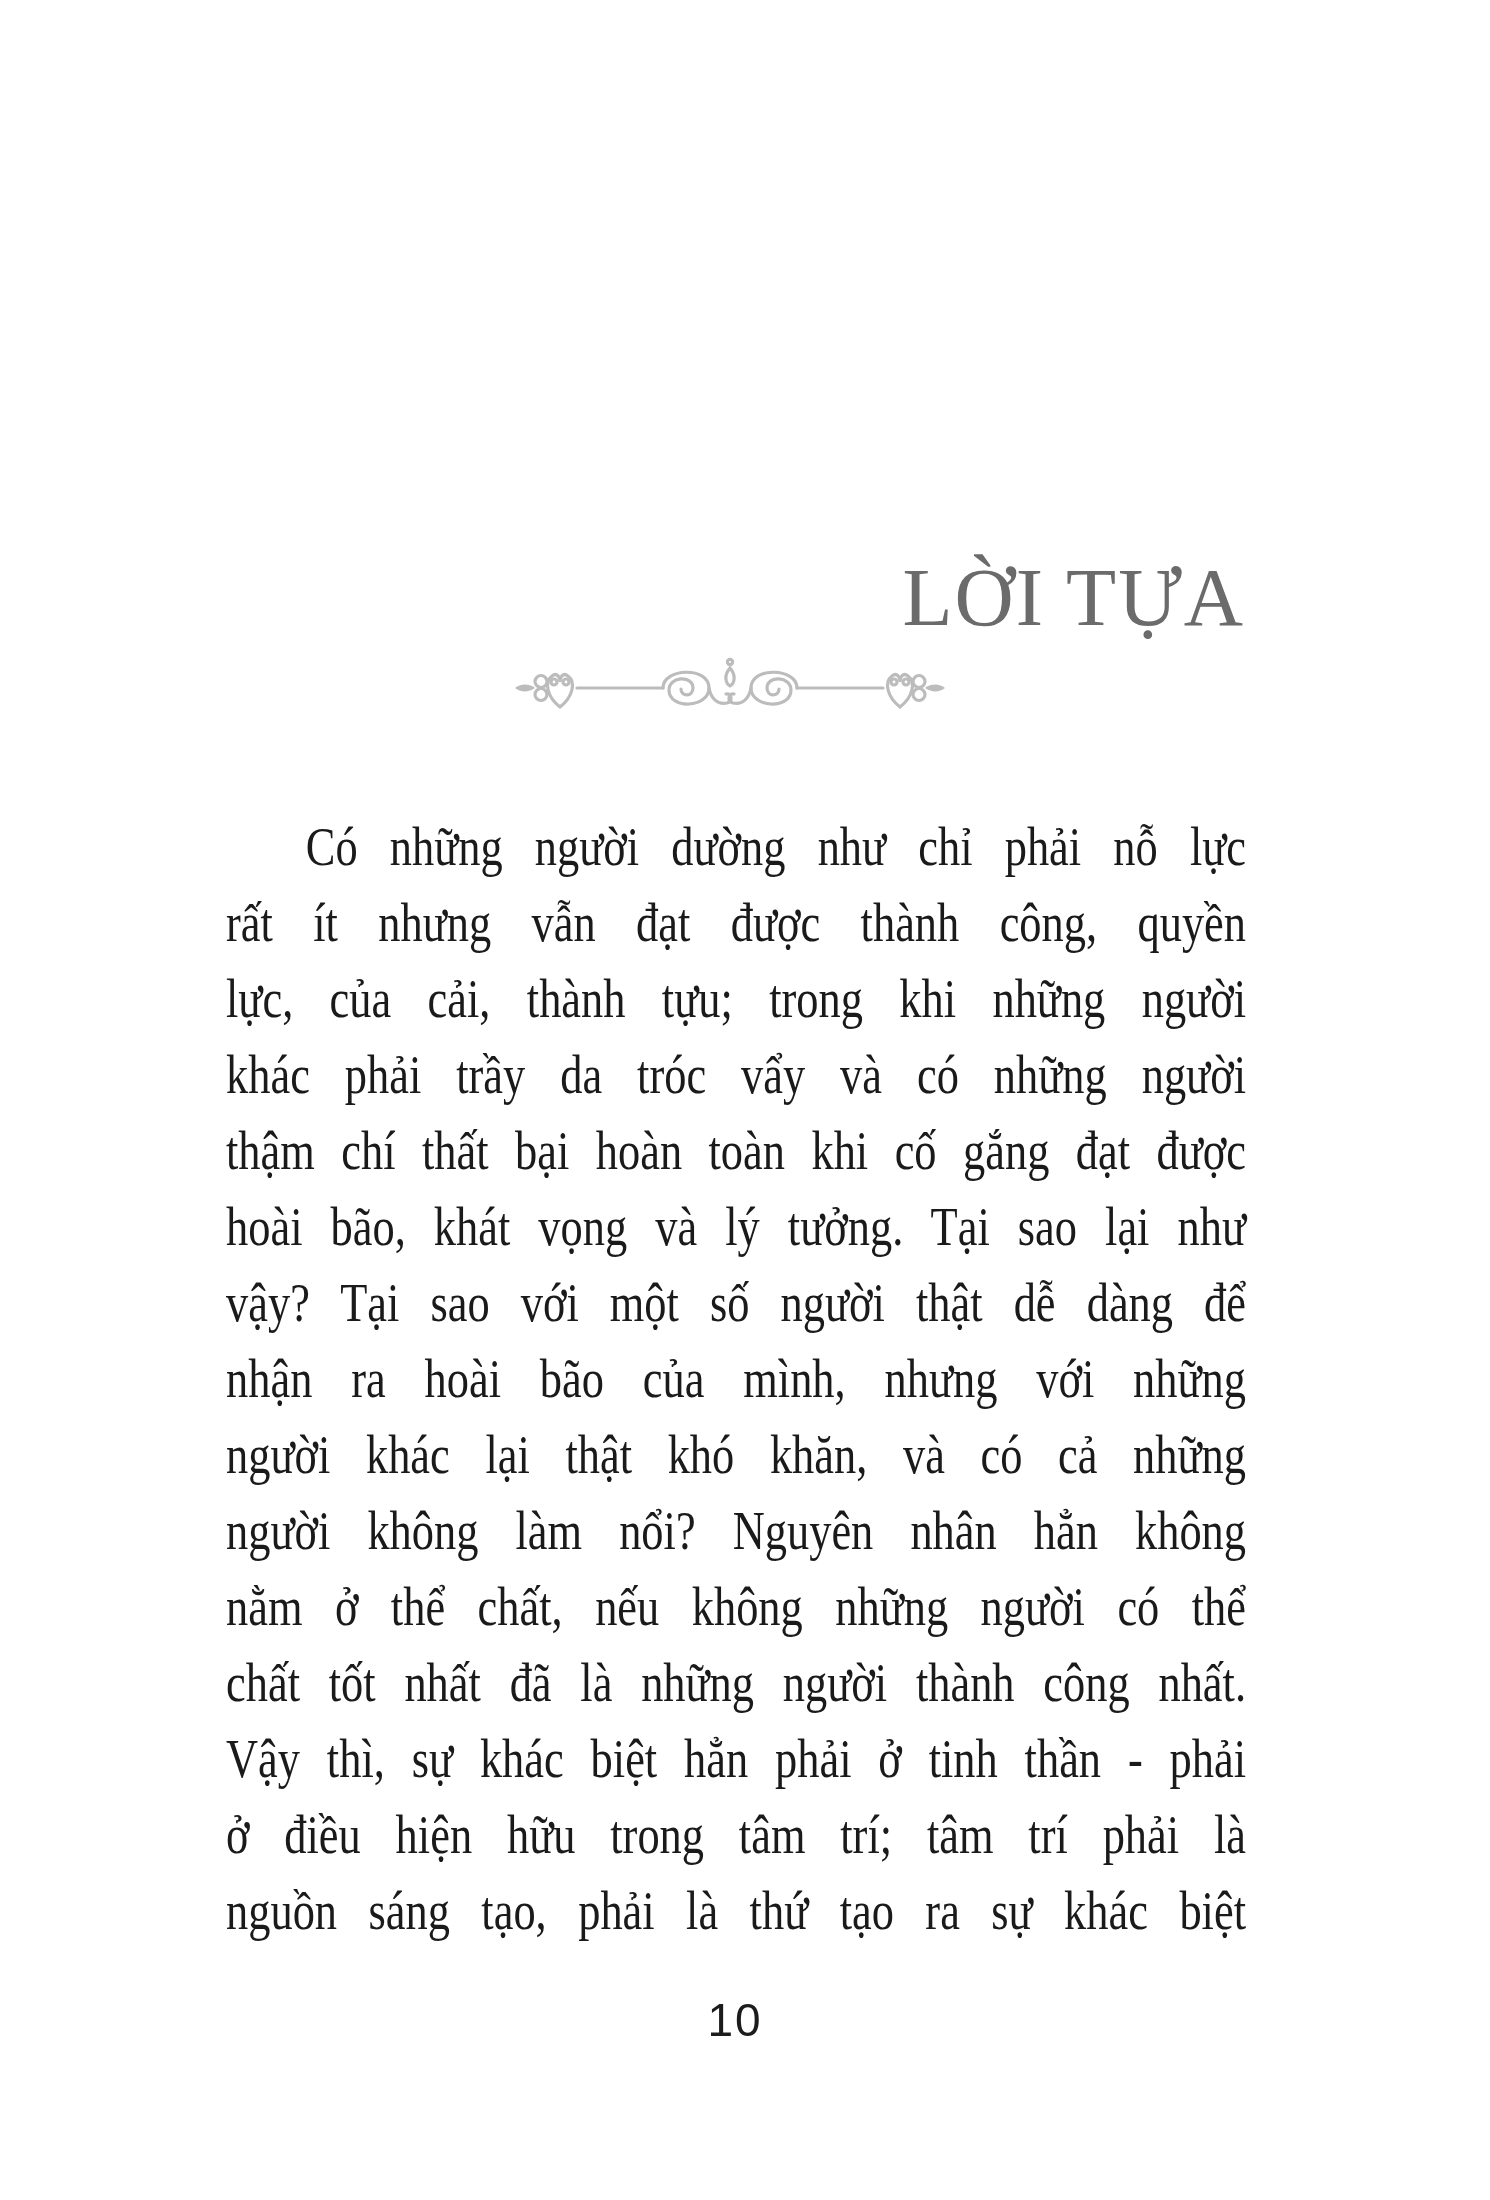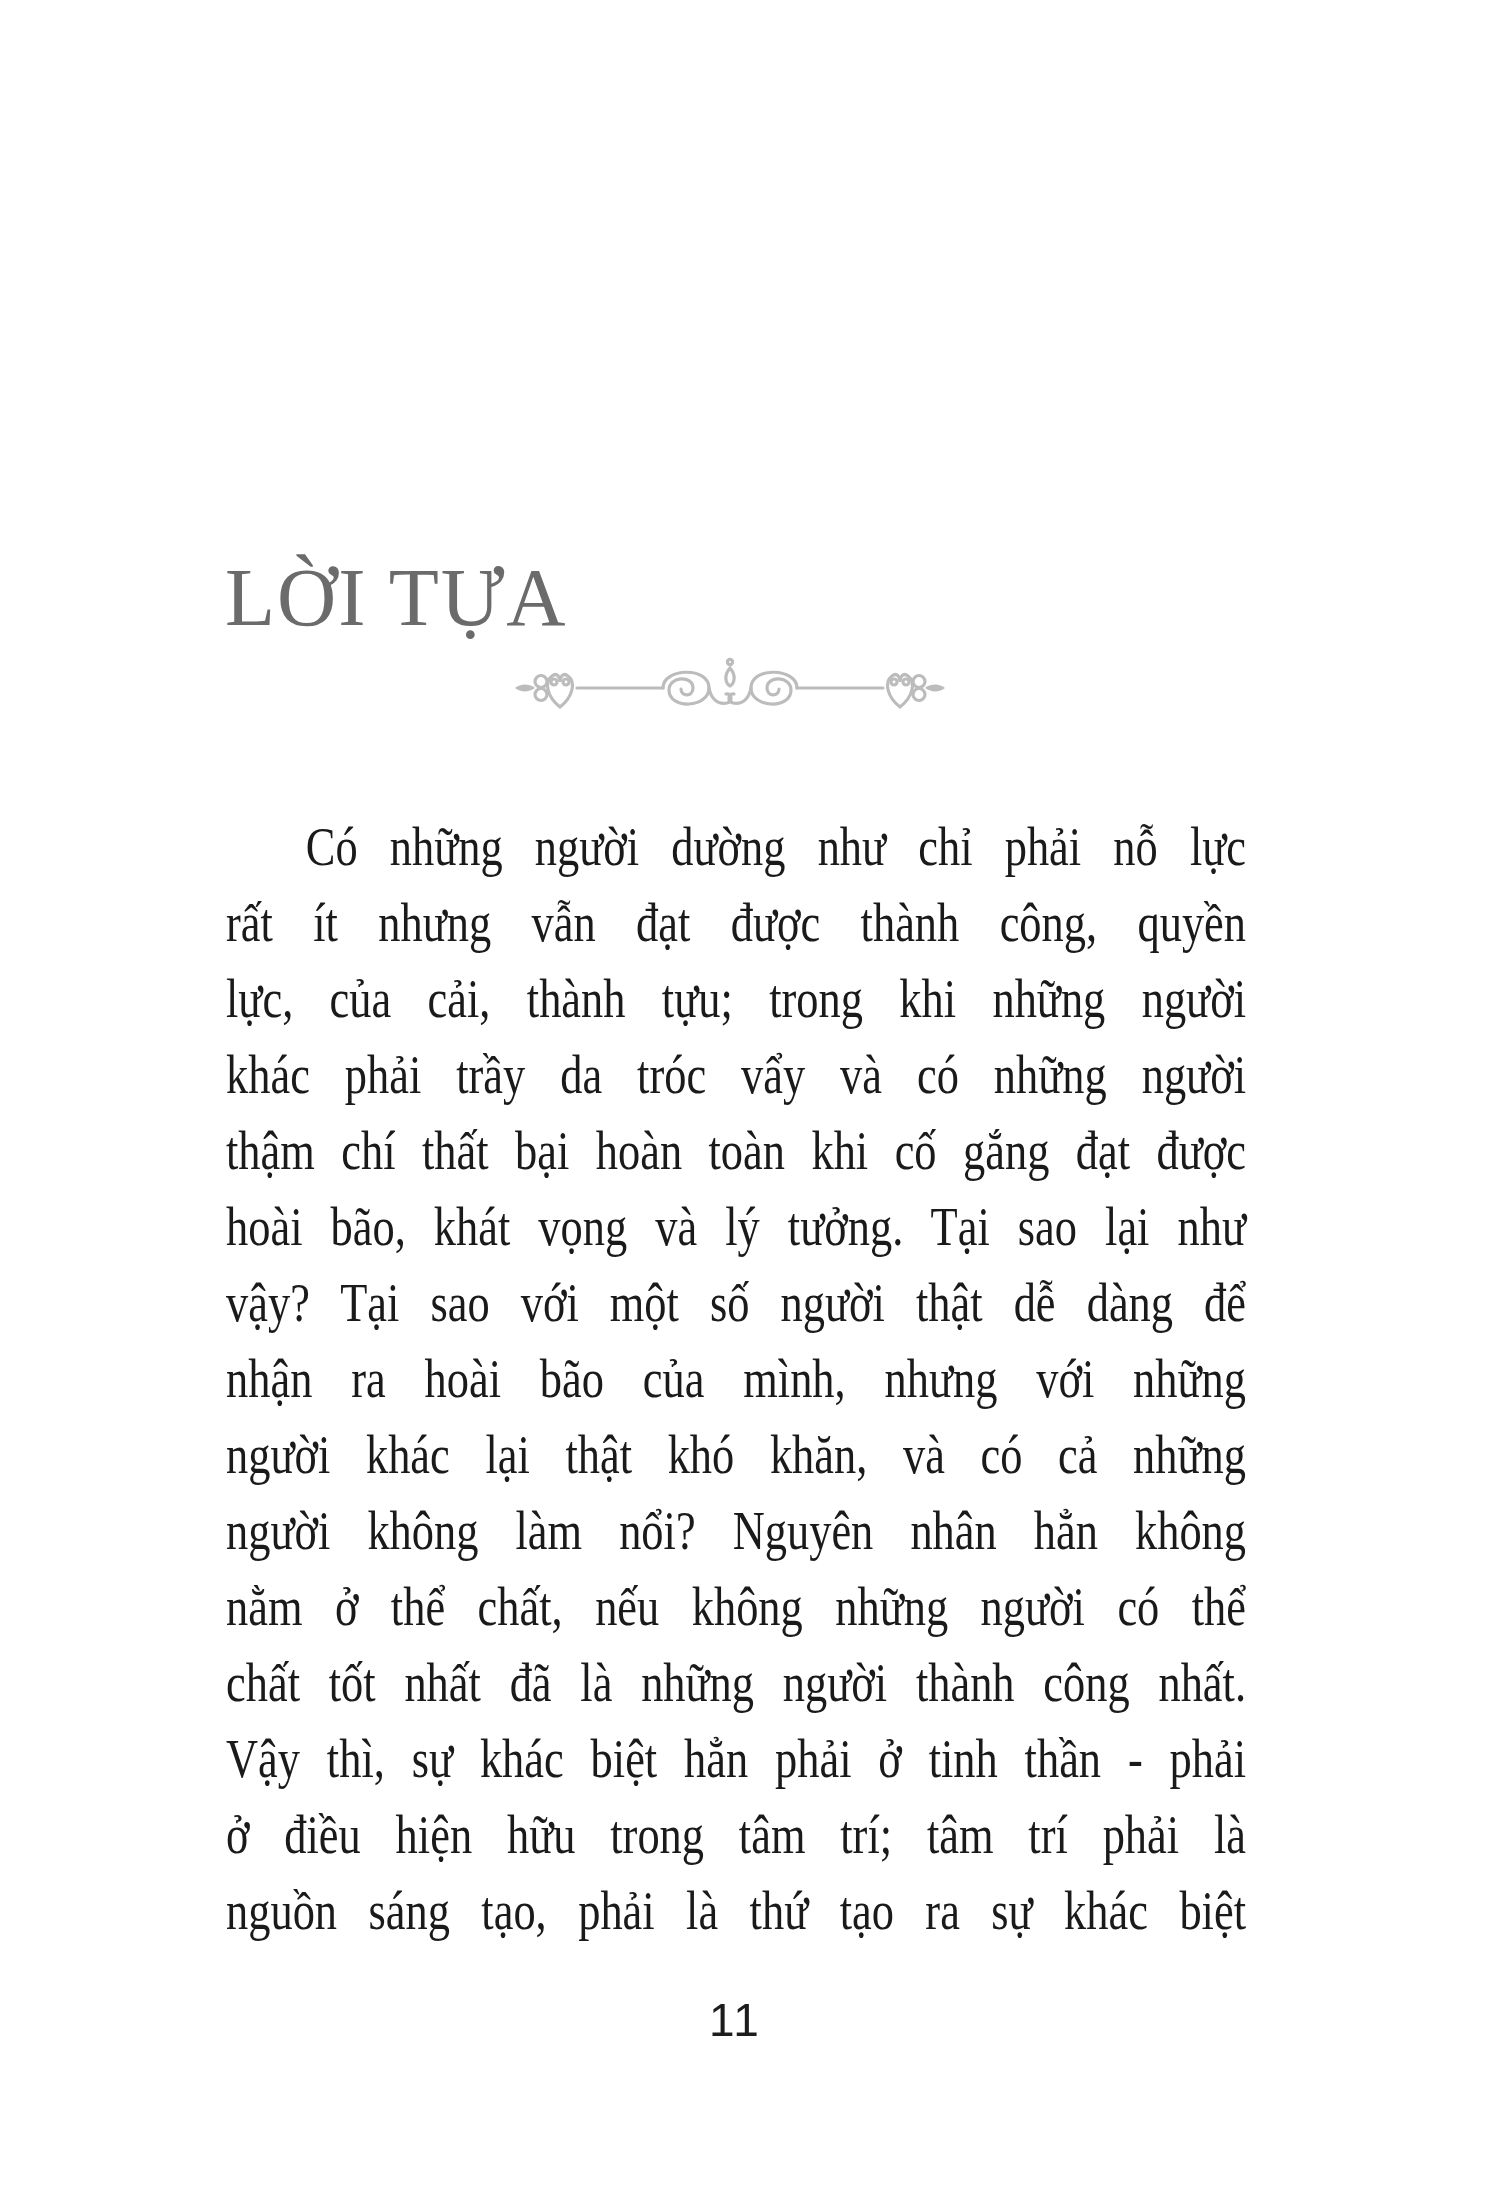--- a/index.html
+++ b/index.html
@@ -24,7 +24,7 @@
     top: 550px;
     width: 1020px;
     margin: 0;
-    text-align: left;
+    text-align: right;
     font-size: 82px;
     line-height: 96px;
     font-weight: normal;

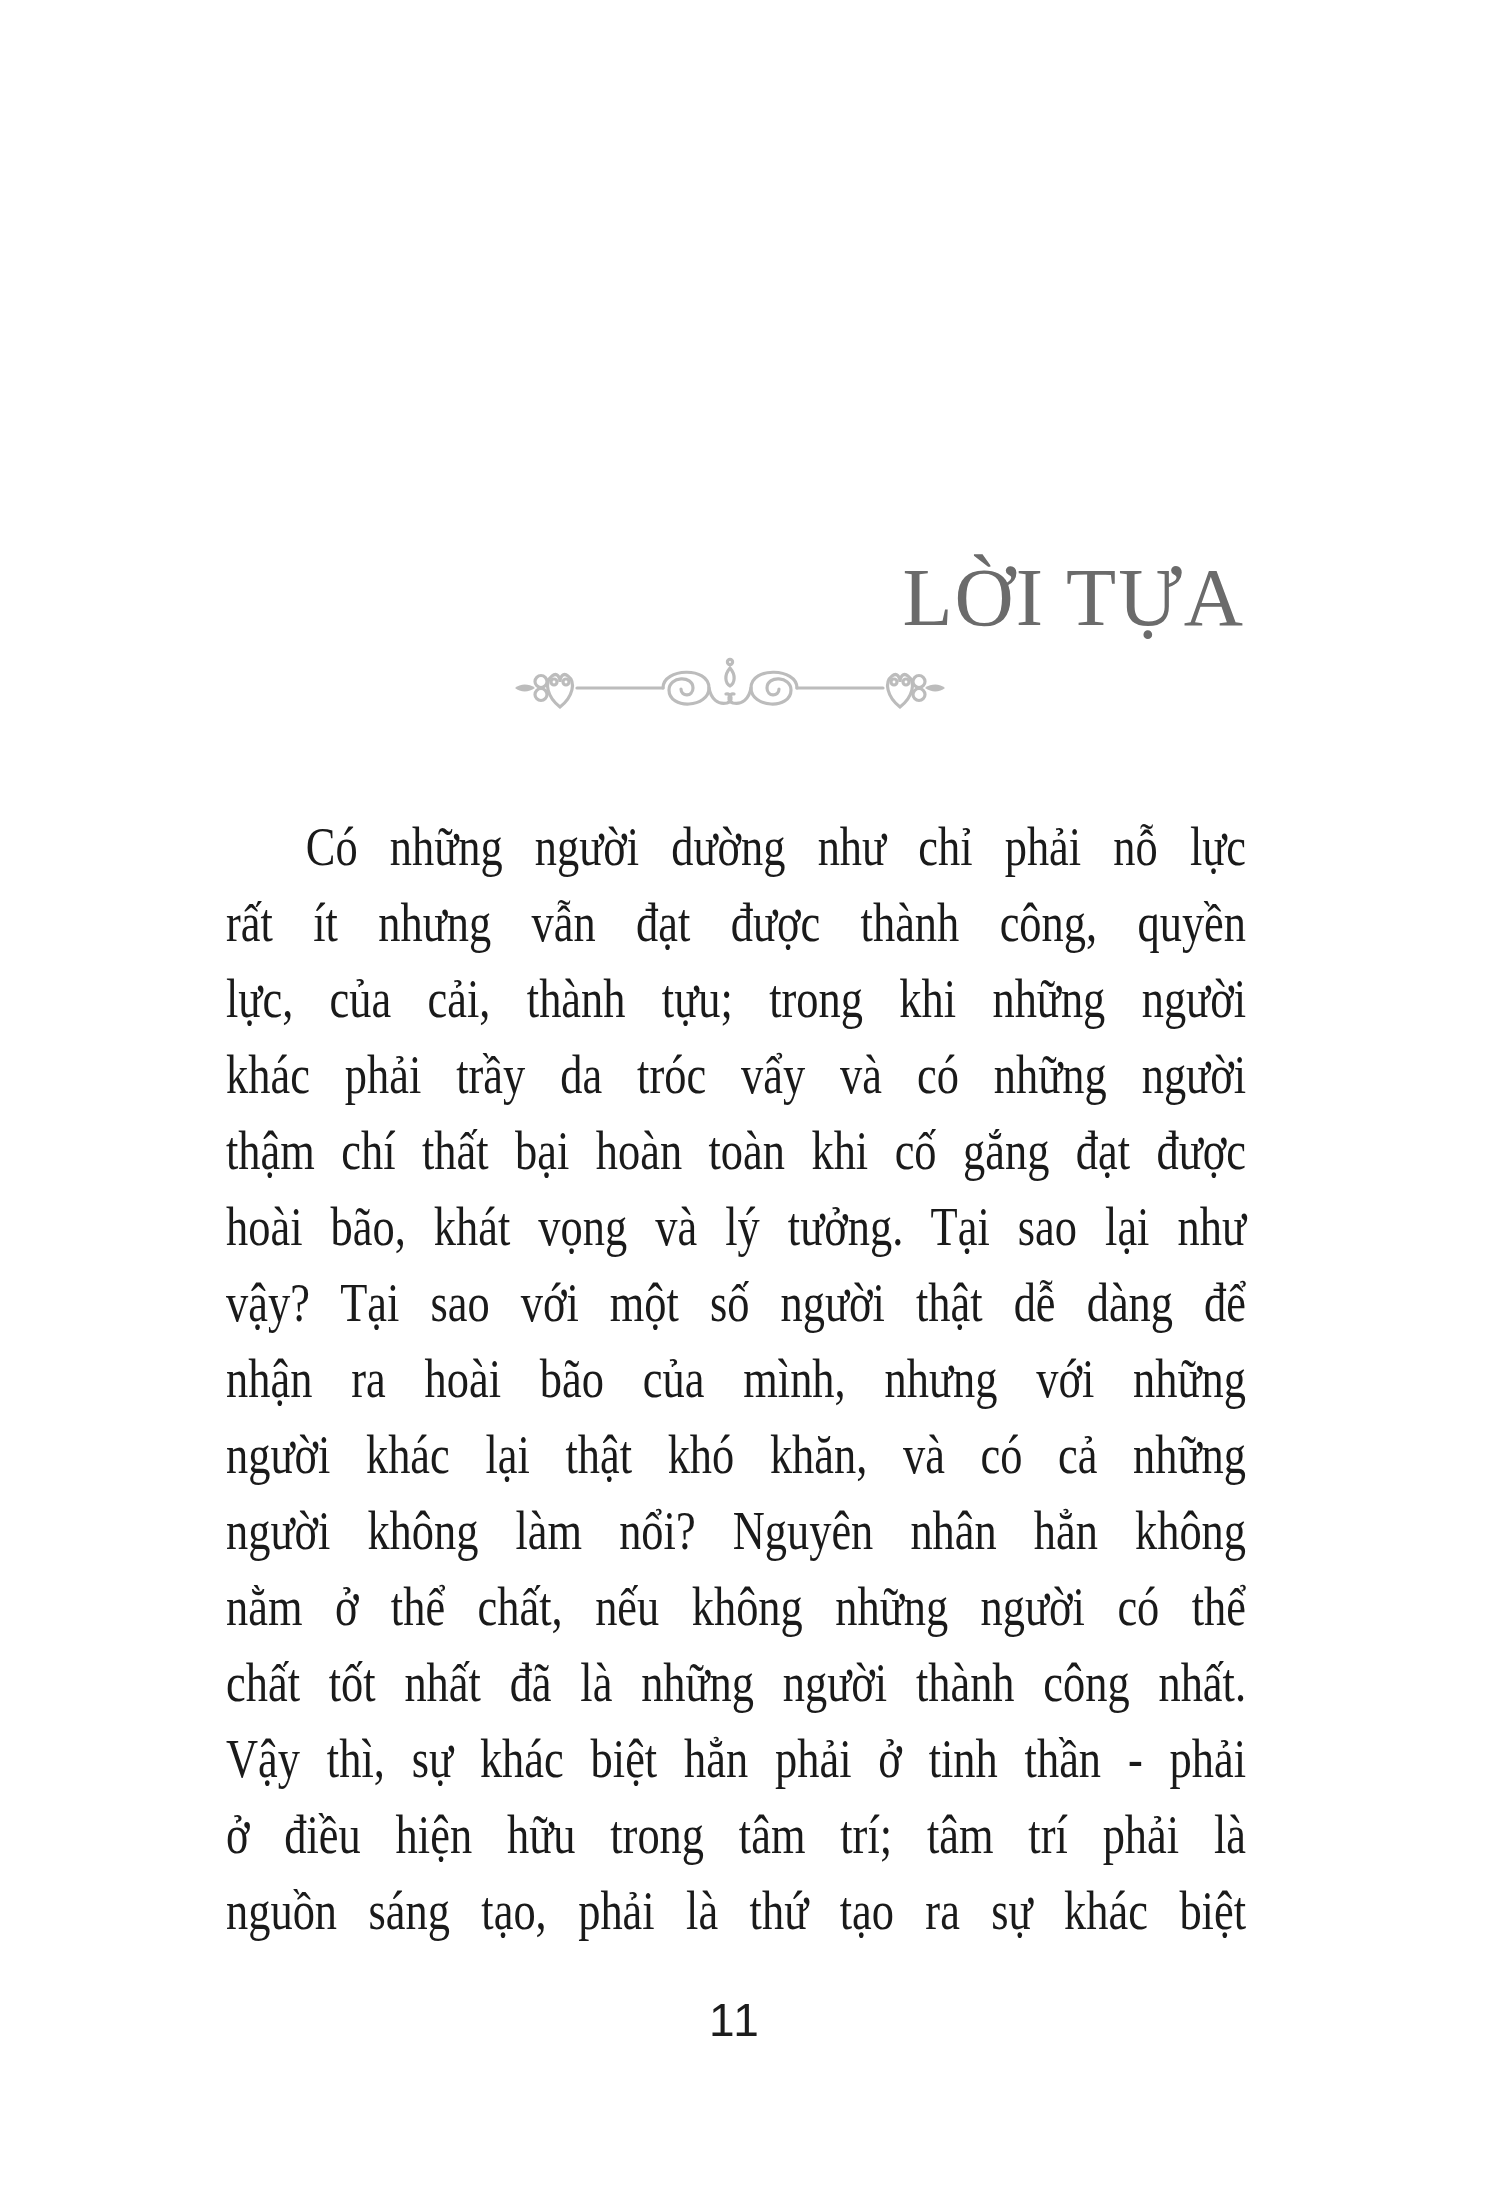--- a/index.html
+++ b/index.html
@@ -134,7 +134,7 @@
     <div class="line">nguồn sáng tạo, phải là thứ tạo ra sự khác biệt</div>
   </div>
 
-  <div class="page-number">11</div>
+  <div class="page-number">10</div>
 
 </div>
 

